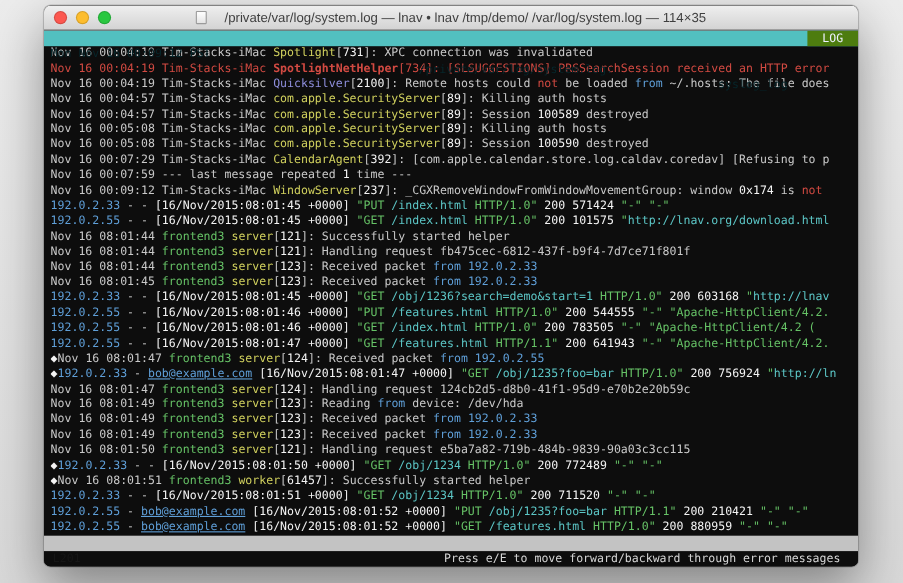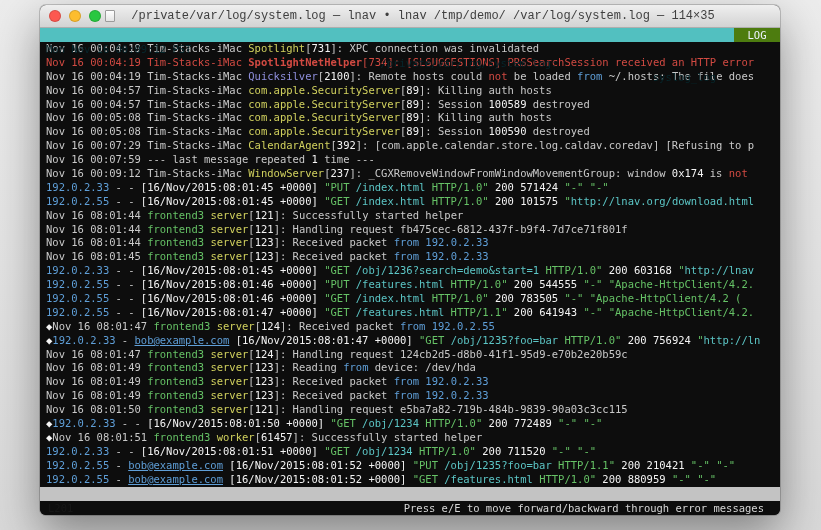--- a/index.html
+++ b/index.html
@@ -21,7 +21,7 @@
   .light.red    { background:#fc5850; }
   .light.yellow { background:#fdbd2e; }
   .light.green  { background:#29c740; }
-  .title-wrap { display:flex; align-items:center; gap:16px; font-size:12px; color:#3f3f3f; white-space:nowrap;font-family:Liberation Mono, monospace; }
+  .title-wrap { display:flex; align-items:center; gap:16px; font-size:12px; color:#3f3f3f; white-space:nowrap; }
   .doc-icon { width:10px; height:12px; background:linear-gradient(#ffffff,#e4e4e4); border:1px solid #9b9b9b; border-radius:1px; display:inline-block; }
 
   .terminal {

